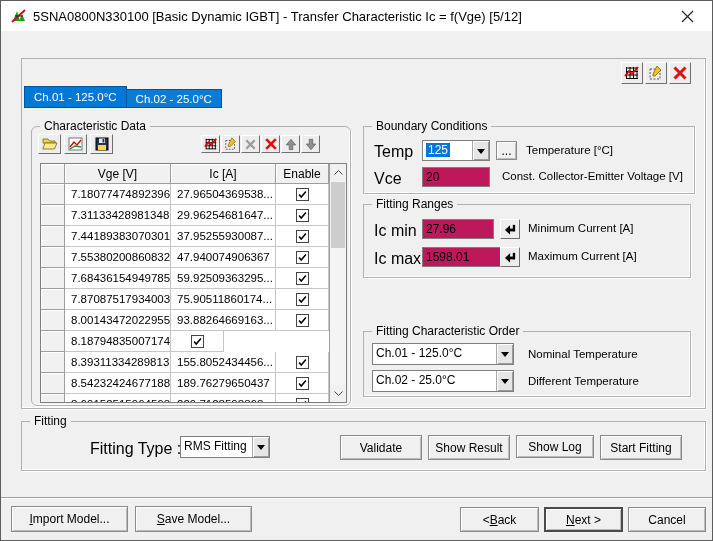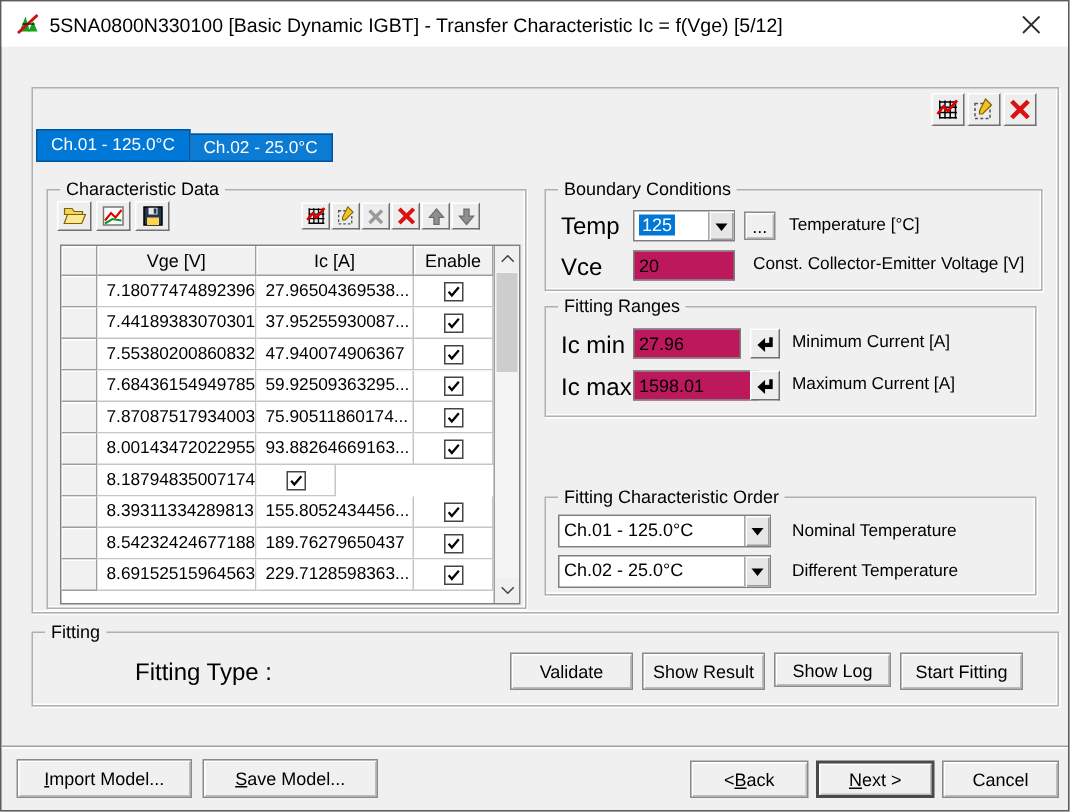--- a/index.html
+++ b/index.html
@@ -143,7 +143,7 @@
     <div class="tab tab-idle">Ch.02 - 25.0°C</div>
   </div>
 
-  <div class="groupbox" style="left:30px; top:125px; width:320px; height:280px;">
+  <div class="groupbox" style="left:30px; top:125px; width:320px; height:280px;border-radius:6px;">
     <span class="glabel">Characteristic Data</span>
 
     <div class="abs" style="left:6px; top:7px; display:flex; gap:3px;">

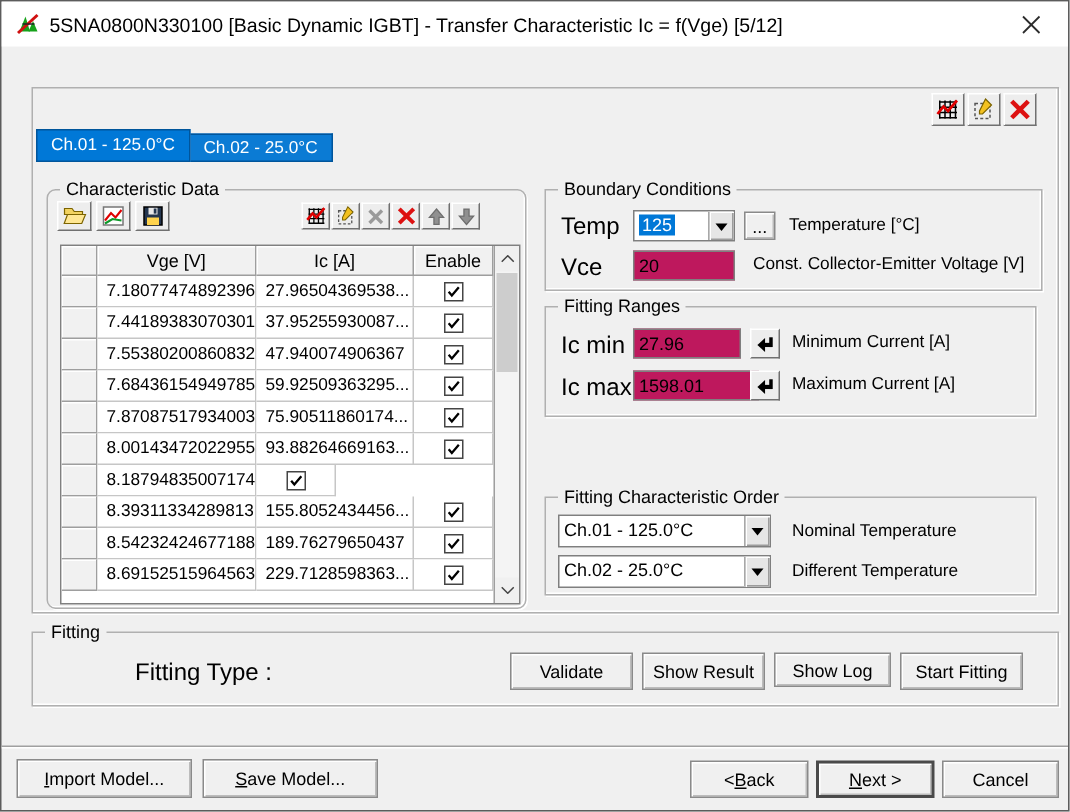--- a/index.html
+++ b/index.html
@@ -239,6 +239,18 @@
             </div>
             <div class="trow">
               <div class="tcell rowhdr"></div>
+              <div class="tcell c-vge">7.31133428981348</div>
+              <div class="tcell c-ic">29.96254681647...</div>
+              <div class="tcell c-en">
+                <div class="cb">
+                  <svg width="11" height="11" viewBox="0 0 13 13">
+                    <polyline points="2.5,6.5 5,9.5 10.5,3" fill="none" stroke="#000" stroke-width="1.8"></polyline>
+                  </svg>
+                </div>
+              </div>
+            </div>
+            <div class="trow">
+              <div class="tcell rowhdr"></div>
               <div class="tcell c-vge">7.44189383070301</div>
               <div class="tcell c-ic">37.95255930087...</div>
               <div class="tcell c-en">

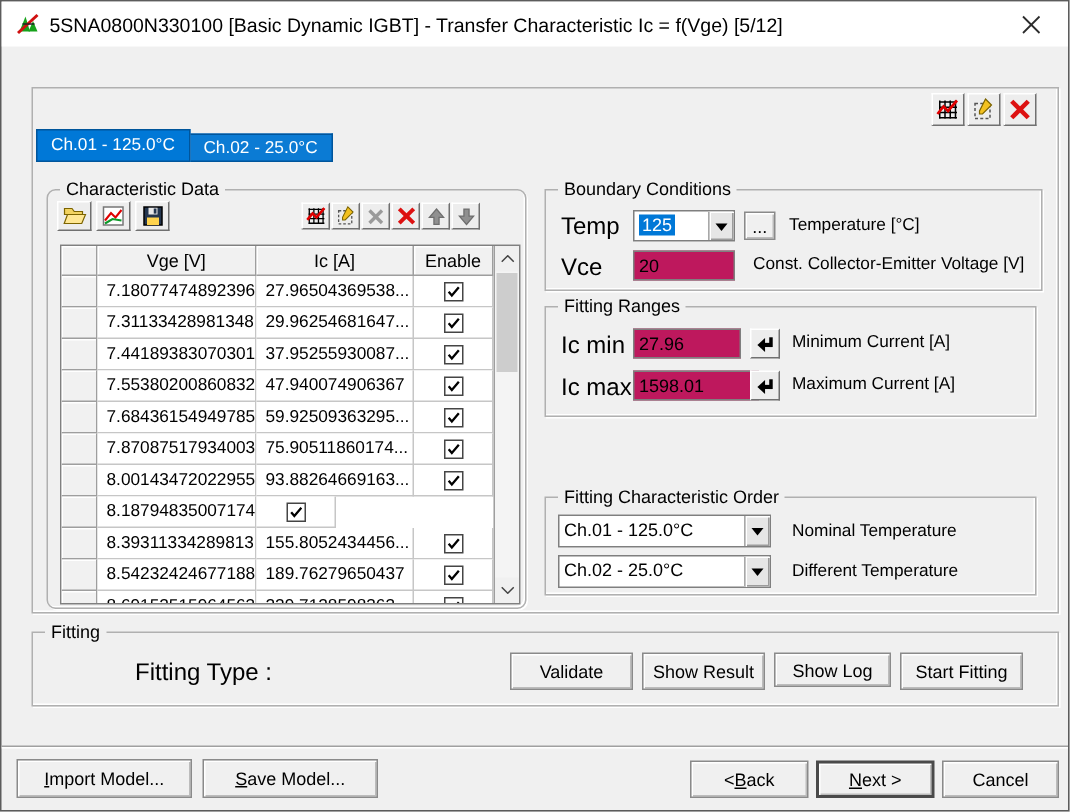--- a/index.html
+++ b/index.html
@@ -437,6 +437,10 @@
   <div class="groupbox" style="left:20px; top:420px; width:685px; height:50px;">
     <span class="glabel">Fitting</span>
     <span class="lbl abs" style="left:68px; top:18px;">Fitting Type :</span>
+    <div class="combo abs" style="left:158px; top:14px; width:90px; height:22px;">
+      <span class="val">RMS Fitting</span>
+      <span class="dd"></span>
+    </div>
     <div class="btn abs" style="left:318px; top:13px; width:82px; height:25px;">Validate</div>
     <div class="btn abs" style="left:406px; top:13px; width:82px; height:25px;">Show Result</div>
     <div class="btn abs" style="left:494px; top:13px; width:78px; height:23px;">Show Log</div>

